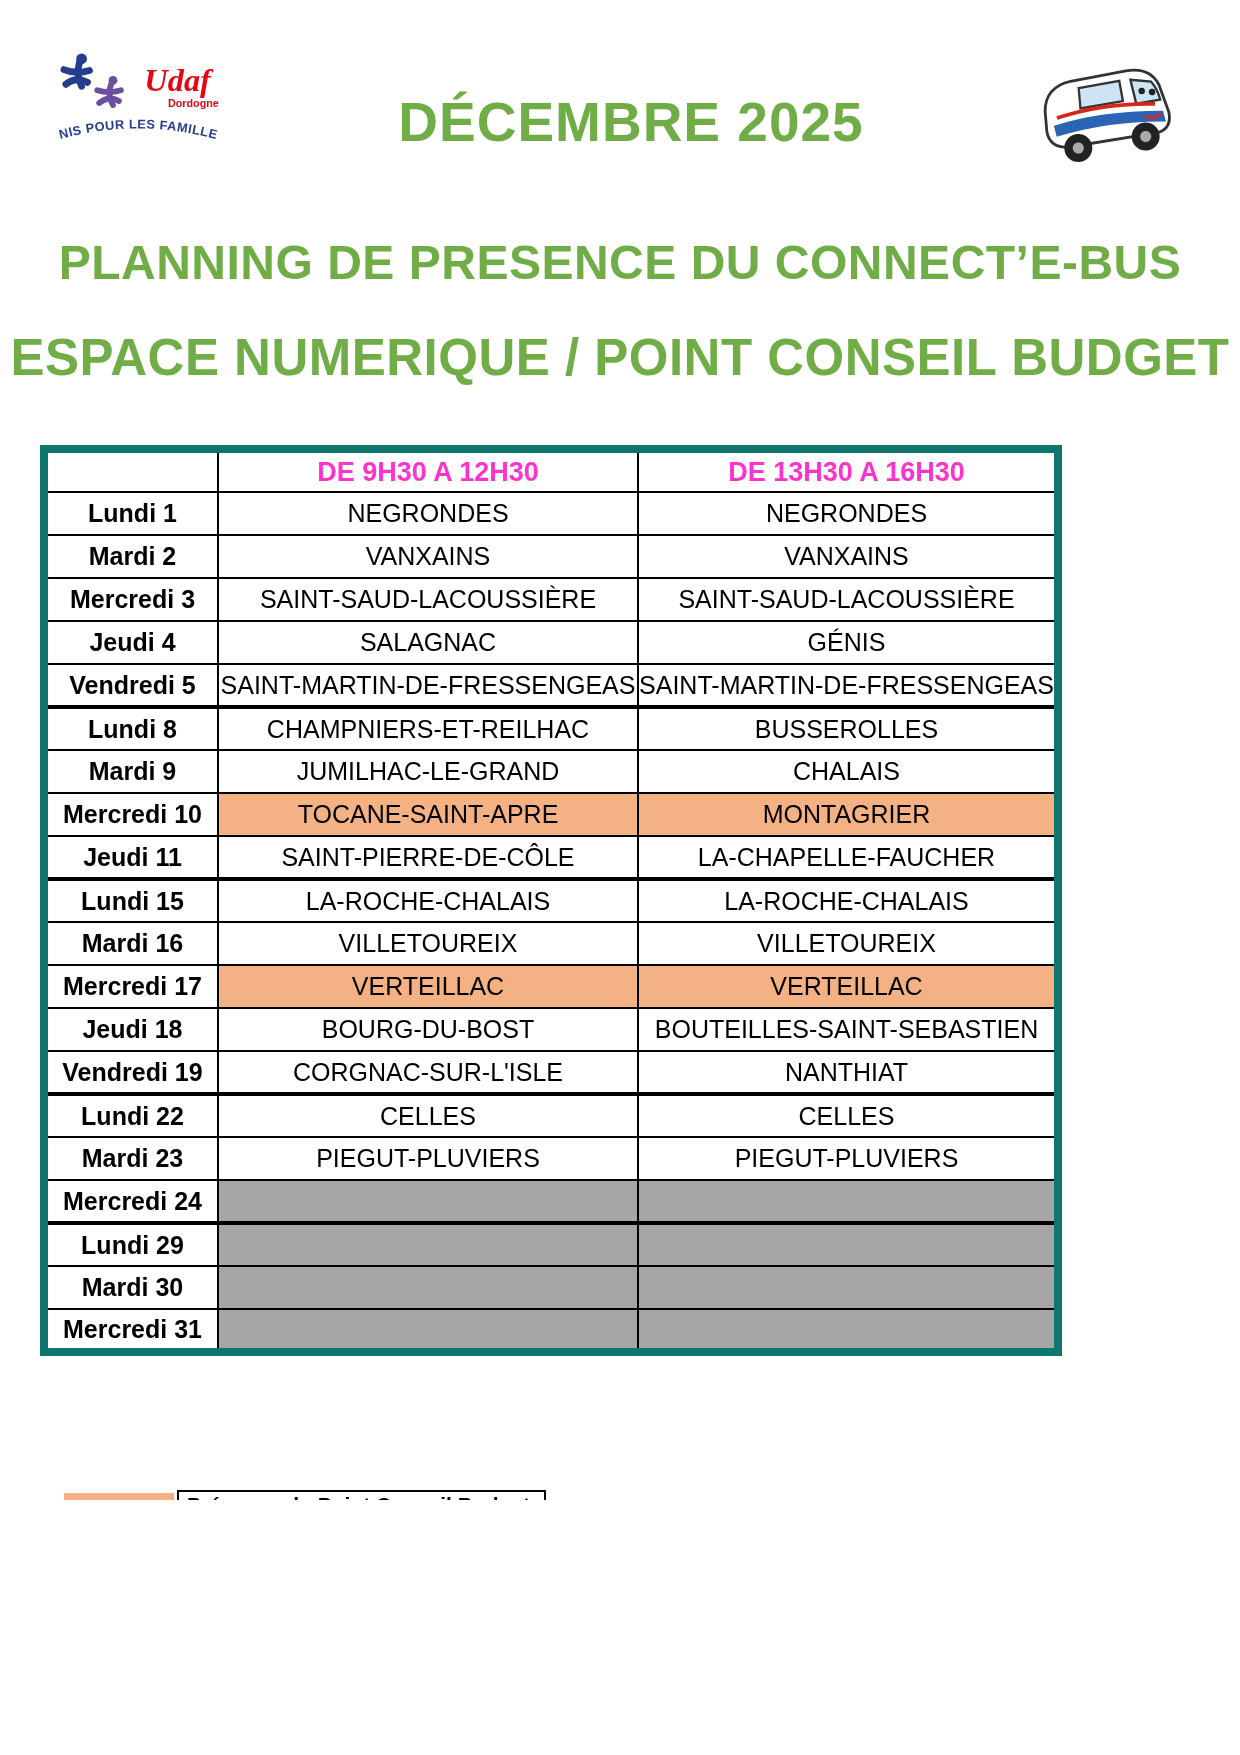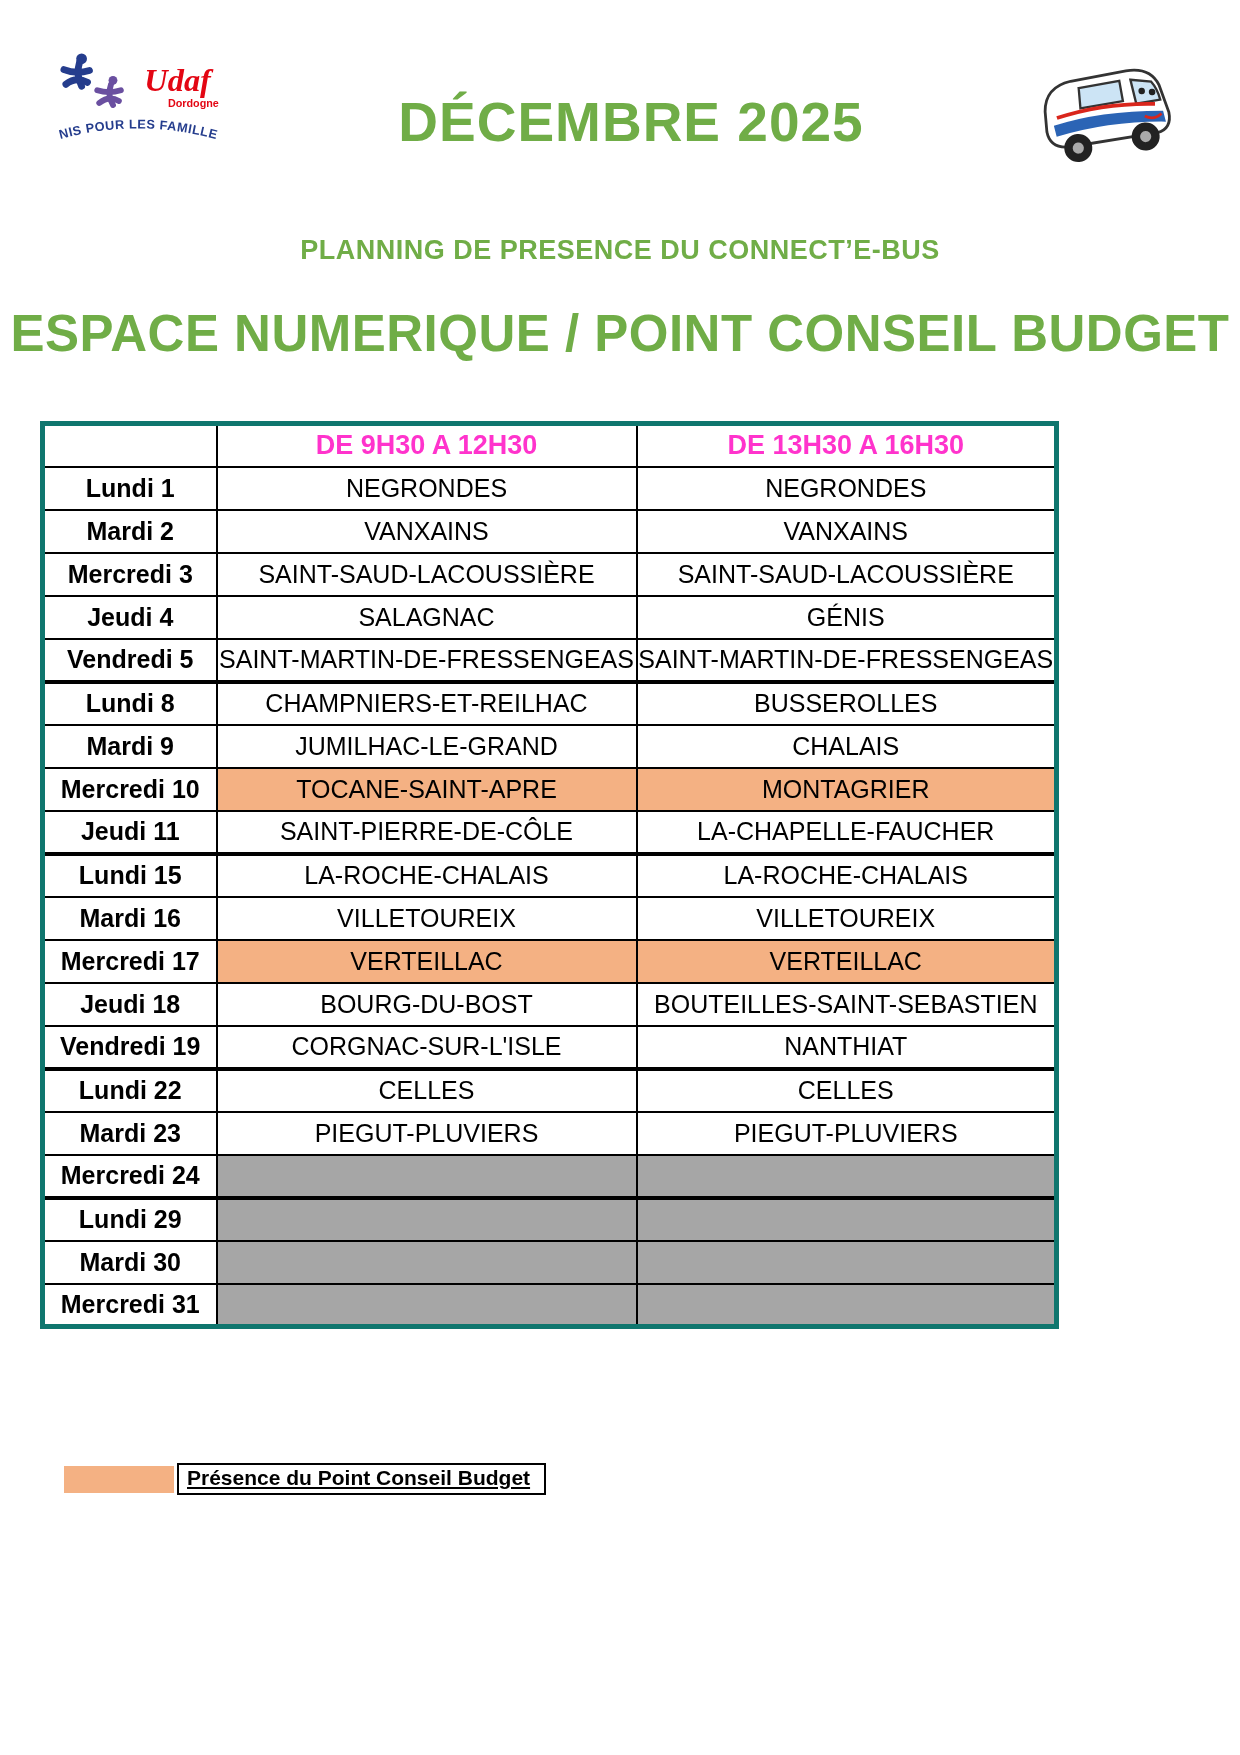--- a/index.html
+++ b/index.html
@@ -27,7 +27,7 @@
 
   
   .subtitle { margin-top:52px; text-align:center; color:var(--green,#70AD47); font-weight:bold; }
-  .subtitle .line1 { font-size:27px; letter-spacing:0.5px; }
+  .subtitle .line1 { font-size:48px; letter-spacing:0.5px; }
   .subtitle .line2 { font-size:51px; letter-spacing:0.5px; margin-top:38px; }
 
   

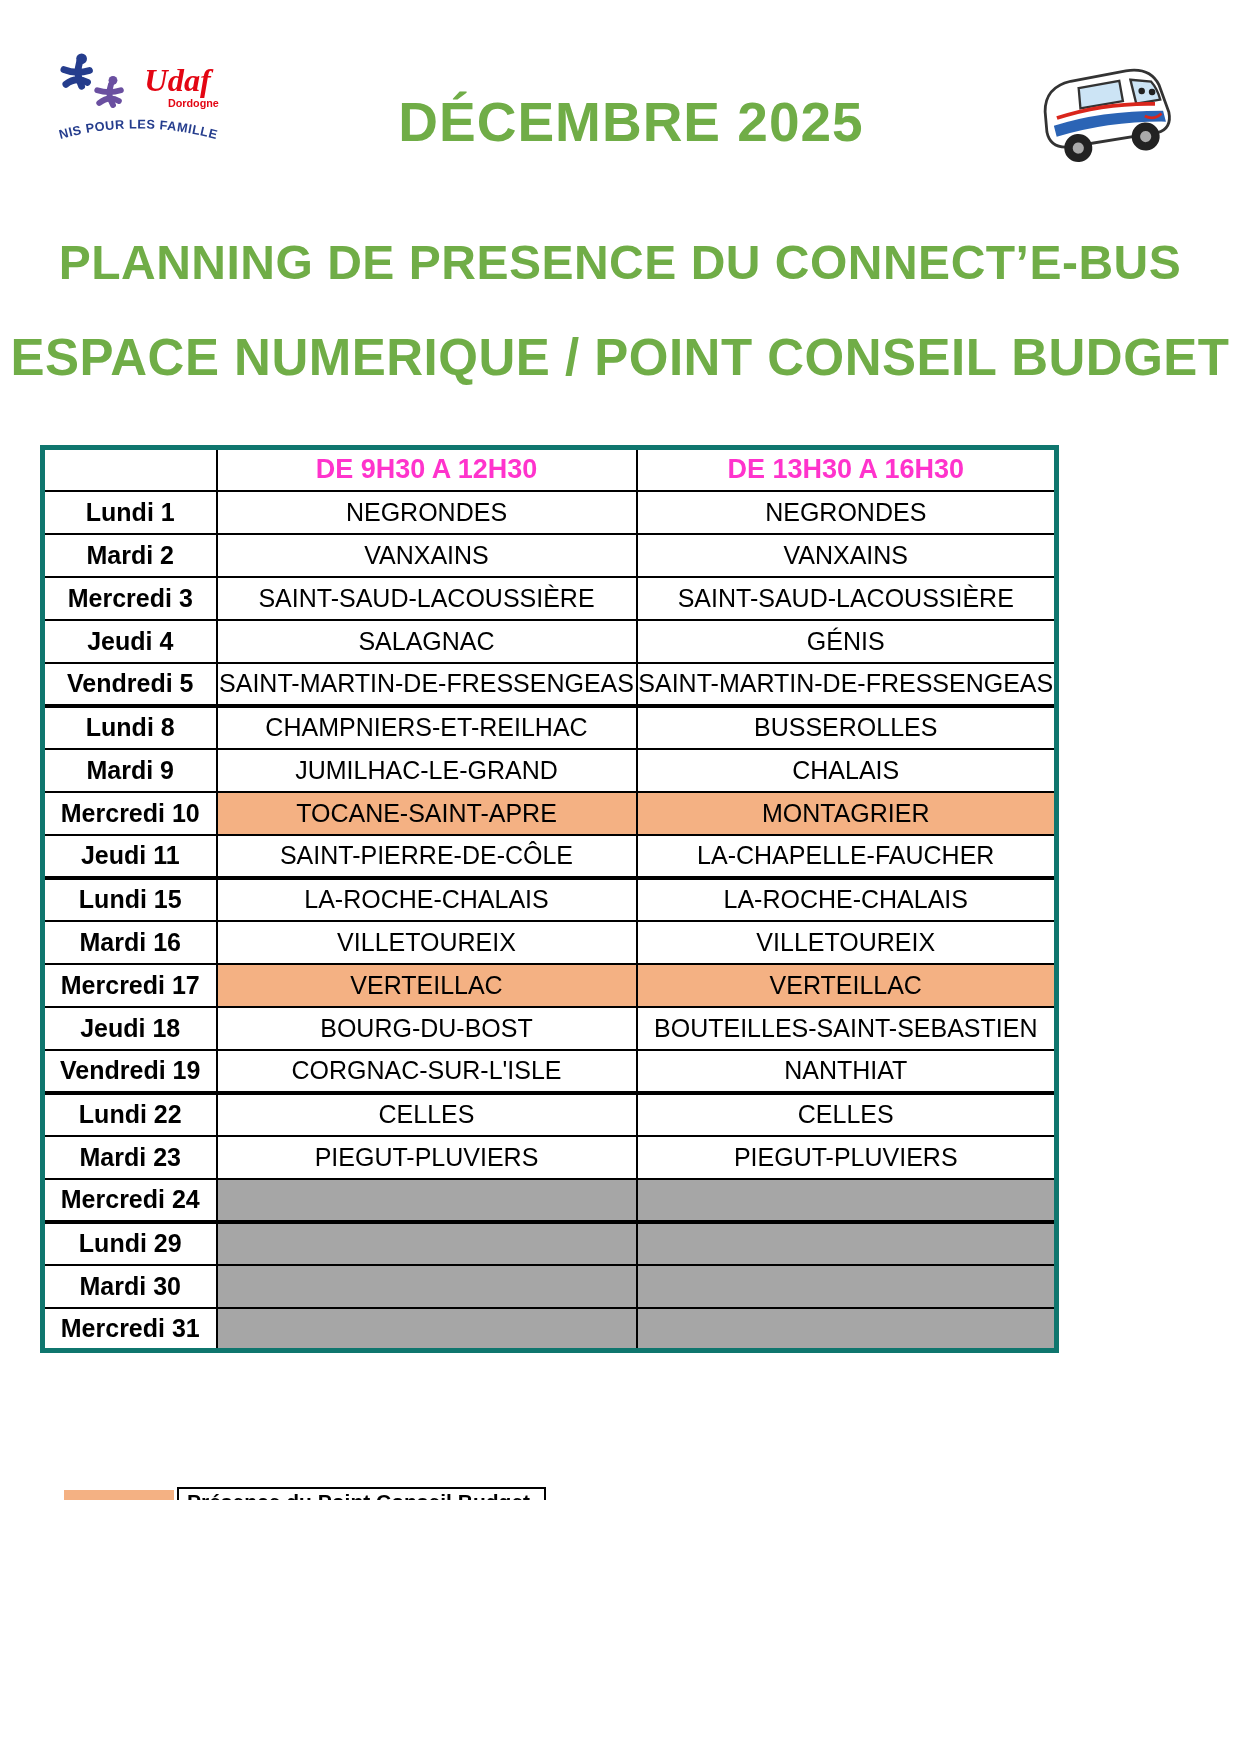--- a/index.html
+++ b/index.html
@@ -36,7 +36,7 @@
     width:1013px;
     border-collapse:collapse;
     table-layout:fixed;
-    border:5px solid #0f766e;
+    border:8px solid #0f766e;
   }
   table.planning th, table.planning td {
     border:2px solid #000;

